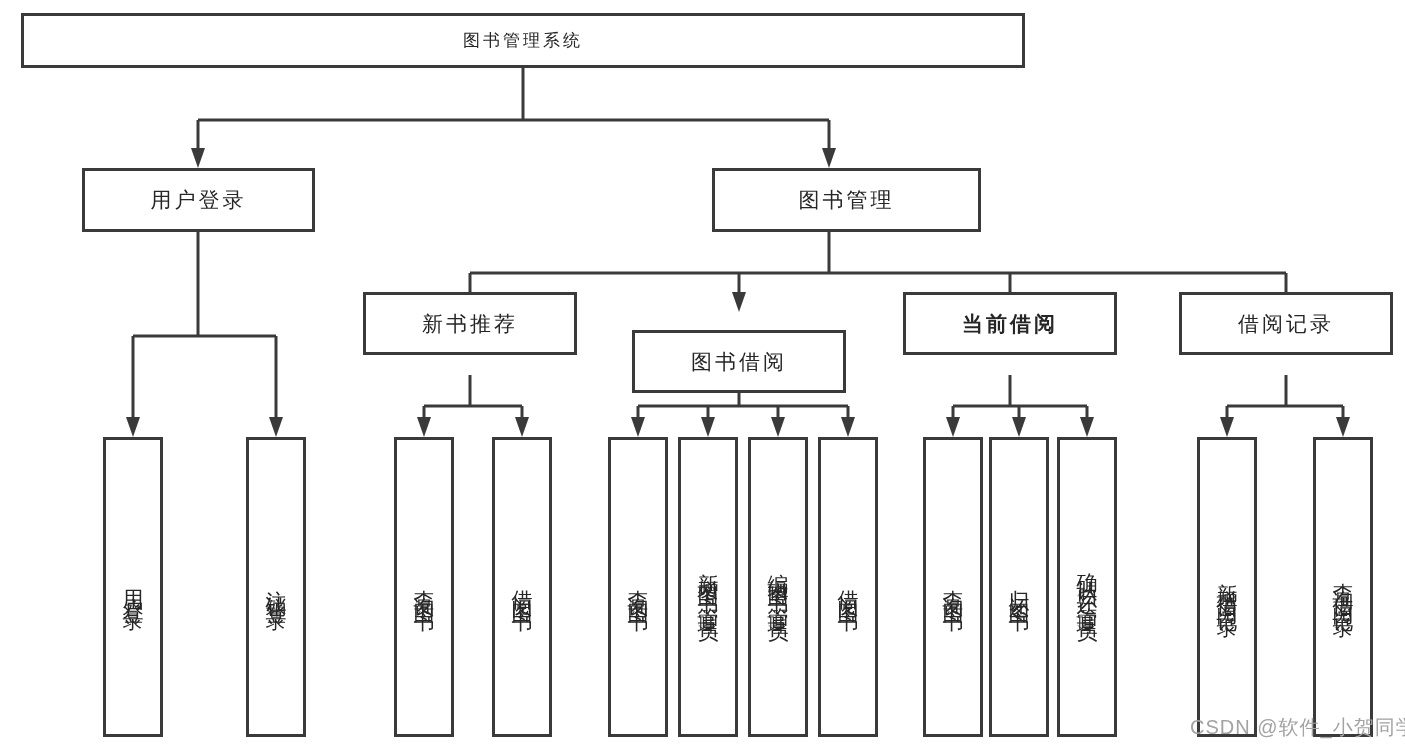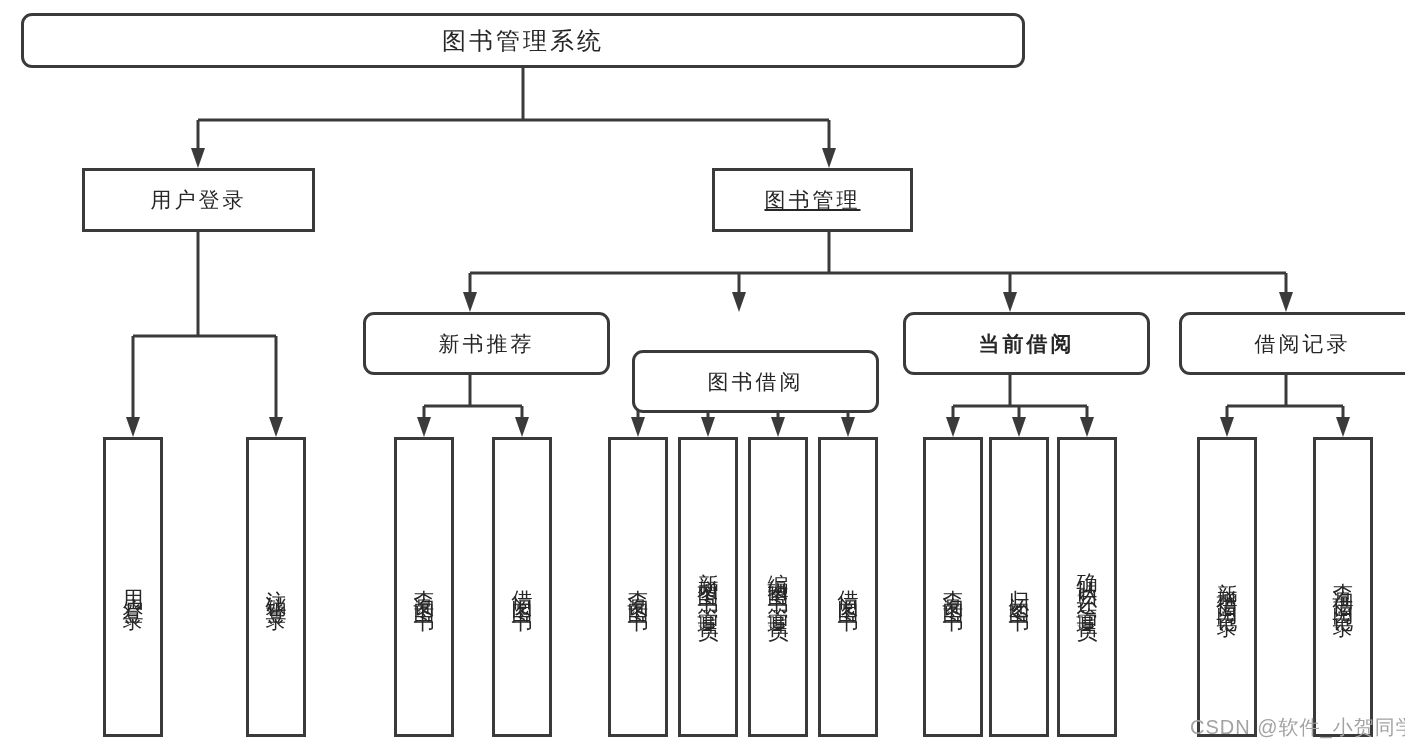--- a/index.html
+++ b/index.html
@@ -36,9 +36,8 @@
     top: 13px;
     width: 1004px;
     height: 55px;
-    font-size: 24px;
+    font-size: 17px;
     letter-spacing: 3px;
-    border-radius: 11px;
   }
   .lvl2 {
     top: 168px;

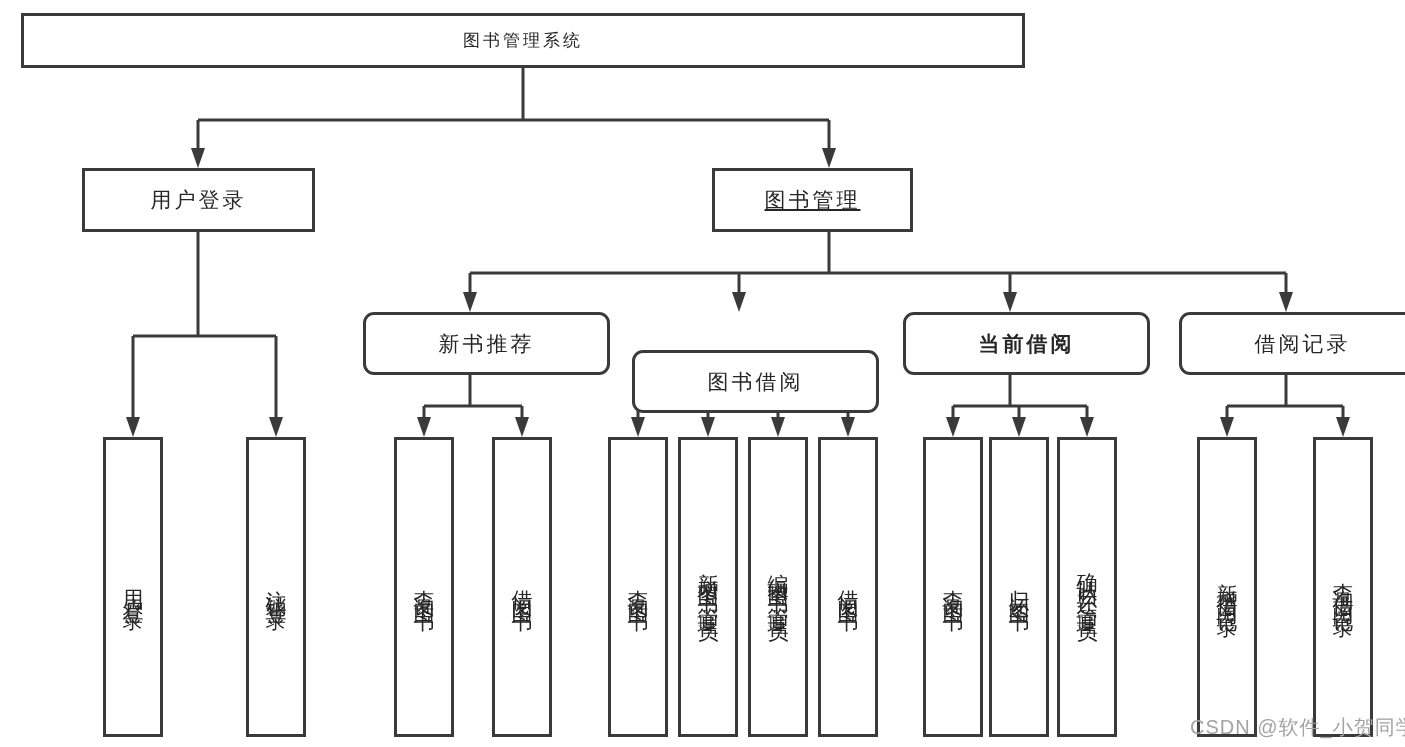--- a/index.html
+++ b/index.html
@@ -149,7 +149,7 @@
 <div class="node root-node">图书管理系统</div>
 
 <div class="node lvl2" style="left:82px;width:233px;">用户登录</div>
-<div class="node lvl2" style="left:712px;width:201px;text-decoration:underline;">图书管理</div>
+<div class="node lvl2" style="left:712px;width:269px;">图书管理</div>
 
 <div class="node lvl3" style="left:363px;">新书推荐</div>
 <div class="node lvl3" style="left:632px;margin-top:38px;">图书借阅</div>

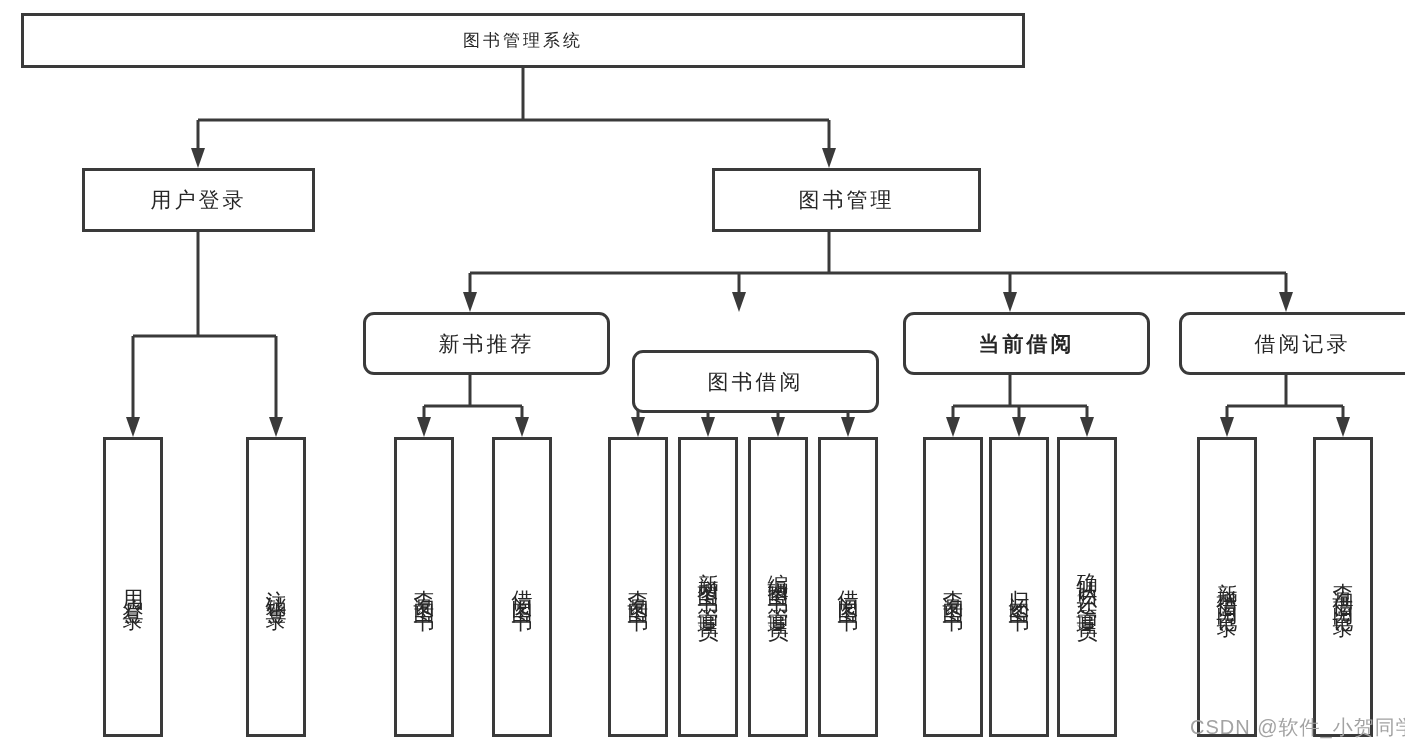--- a/index.html
+++ b/index.html
@@ -46,12 +46,11 @@
     letter-spacing: 3px;
   }
   .lvl3 {
-    top: 312px;
-    width: 247px;
+    top: 292px;
+    width: 214px;
     height: 63px;
     font-size: 21px;
     letter-spacing: 3px;
-    border-radius: 11px;
   }
   .leaf {
     top: 437px;

